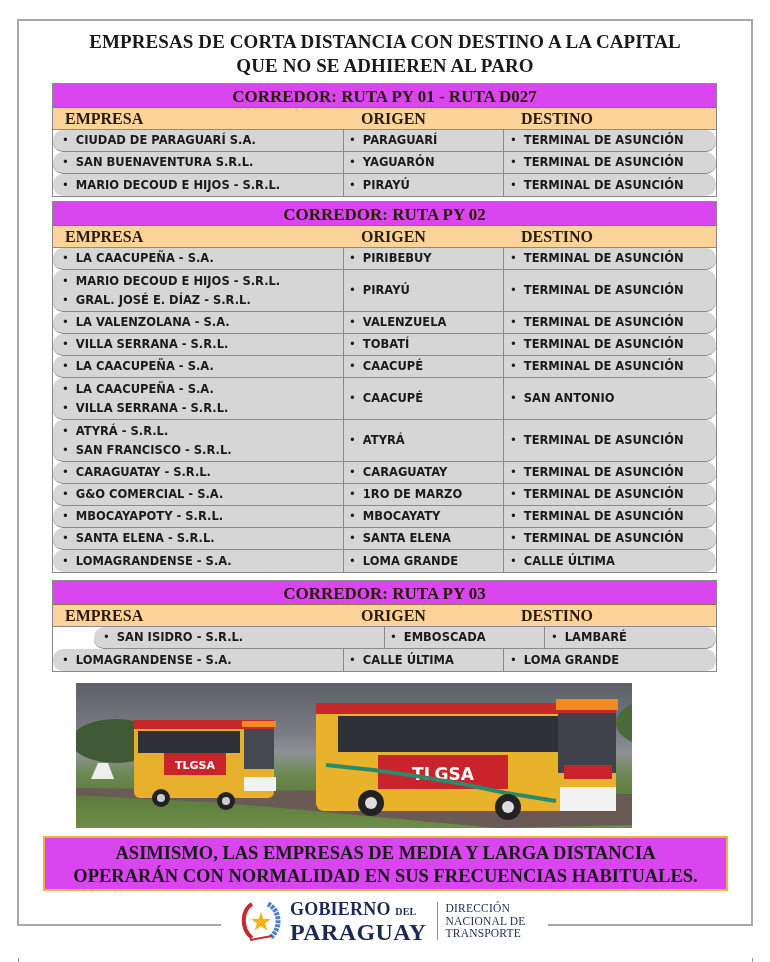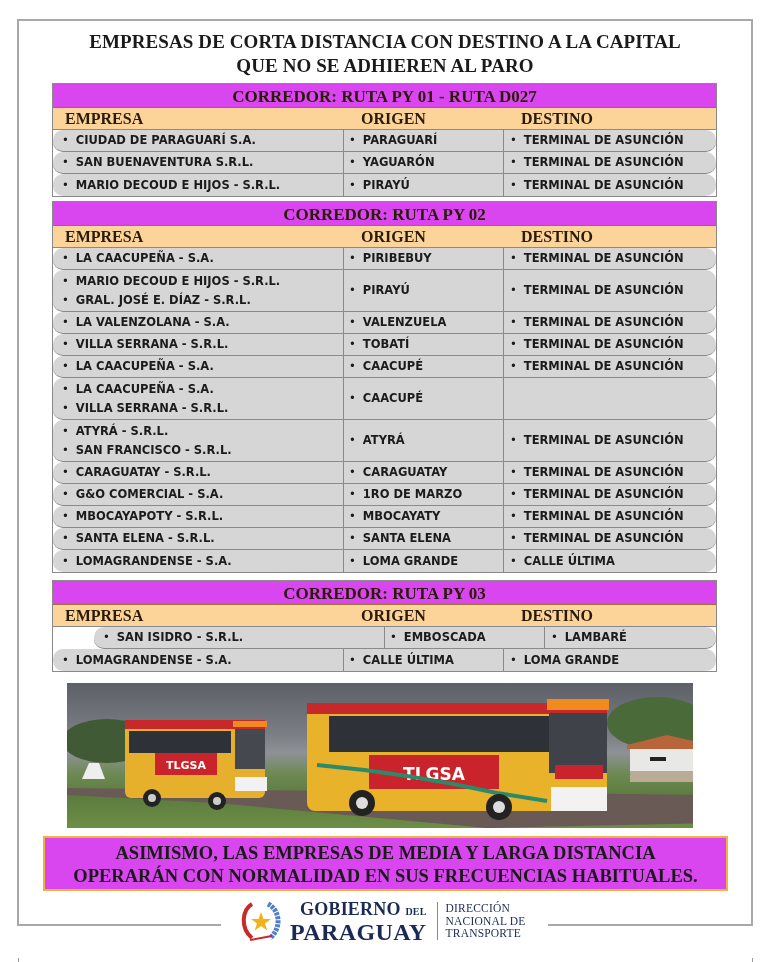--- a/index.html
+++ b/index.html
@@ -175,6 +175,9 @@
         </div>
         <div class="cell o">
           <div class="line">CAACUPÉ</div>
+        </div>
+        <div class="cell d">
+          <div class="line">SAN ANTONIO</div>
         </div>
       </div>
       <div class="row" style="height: 42px;">

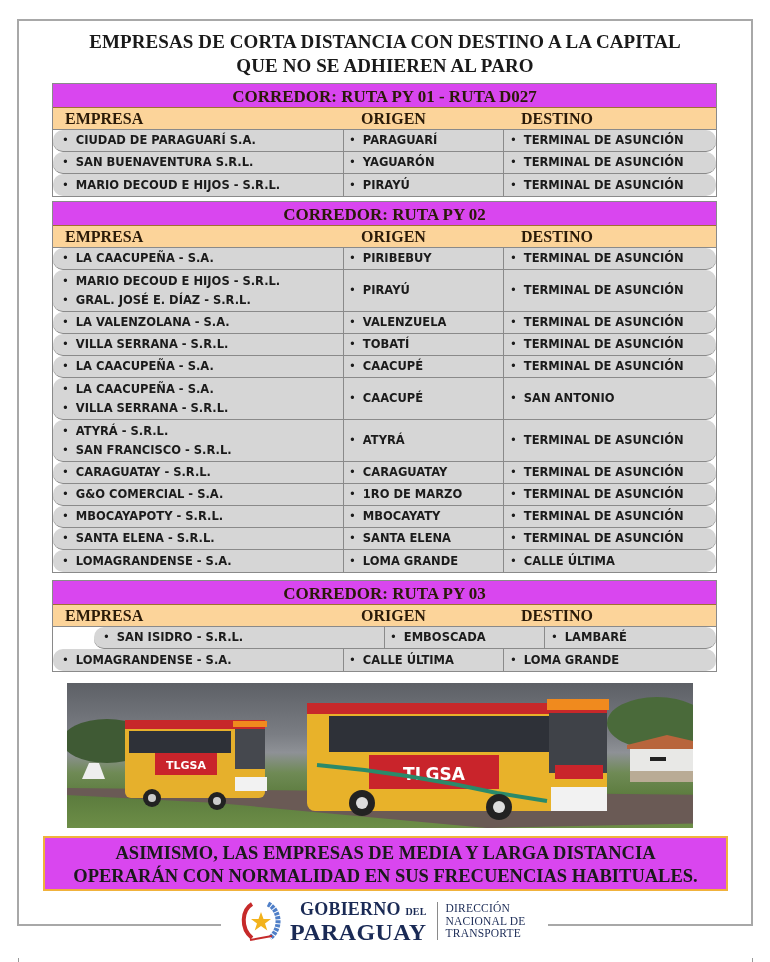--- a/index.html
+++ b/index.html
@@ -33,7 +33,7 @@
   .line { white-space: nowrap; line-height: 19px; }
   .line::before { content: "\2022"; margin-right: 7px; font-weight: normal; }
 
-  .photo { position: absolute; left: 67px; top: 683px; width: 626px; height: 145px; overflow: hidden;
+  .photo { position: absolute; left: 76px; top: 683px; width: 556px; height: 145px; overflow: hidden;
            background: linear-gradient(180deg, #5d6066 0%, #7a7d83 35%, #8e9196 48%, #6f8a55 62%, #5c7c3e 78%, #6d8e47 100%); }
   .photo svg { display: block; }
 

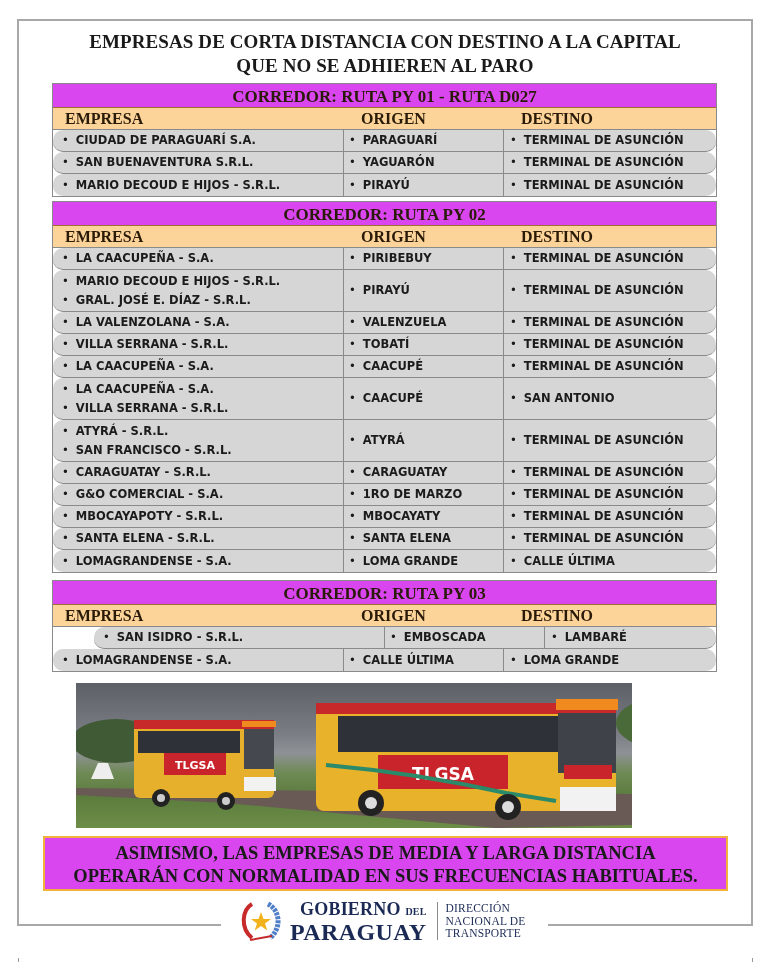--- a/index.html
+++ b/index.html
@@ -43,7 +43,7 @@
   .logo { position: absolute; left: 238px; top: 898px; height: 46px; display: flex; align-items: center; }
   .emblem { width: 48px; height: 46px; }
   .gob { margin-left: 4px; font-family: "Liberation Serif", serif; font-weight: bold; color: #1a2a55; line-height: 19px; }
-  .gob .g1 { font-size: 18px; letter-spacing: 0.2px; text-align: right; }
+  .gob .g1 { font-size: 18px; letter-spacing: 0.2px; }
   .gob .g1 small { font-size: 10px; }
   .gob .g2 { font-size: 24px; letter-spacing: 0.4px; line-height: 22px; }
   .sep { width: 1px; height: 38px; background: #8a8a8a; margin: 0 8px 0 10px; }

